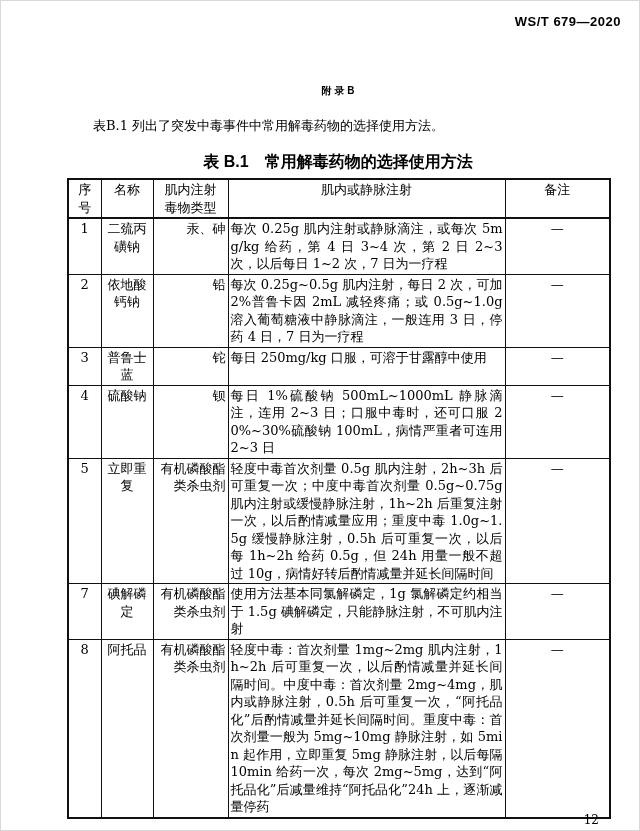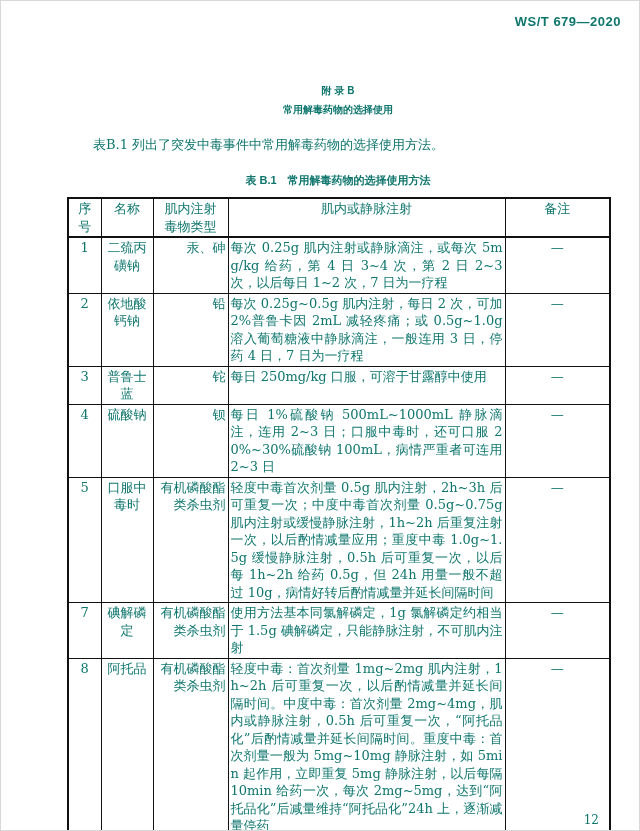--- a/index.html
+++ b/index.html
@@ -10,7 +10,7 @@
     margin: 0 auto;
     overflow: hidden;
     font-family: "DejaVu Serif", "Liberation Serif", serif;
-    color: #0f766e;
+    color: #000000;
     box-sizing: border-box;
     border: 1px solid #d8d8d8;
   }

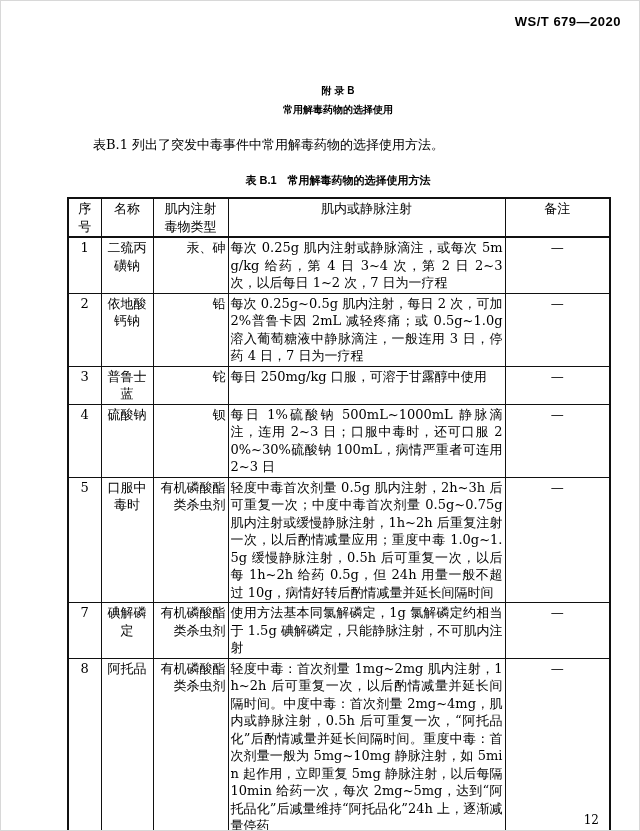--- a/index.html
+++ b/index.html
@@ -100,7 +100,6 @@
     <div class="appendix-title">附 录 B</div>
 
 
-    <div class="appendix-subject">常用解毒药物的选择使用</div>
 
     <p class="intro">表B.1 列出了突发中毒事件中常用解毒药物的选择使用方法。</p>
 

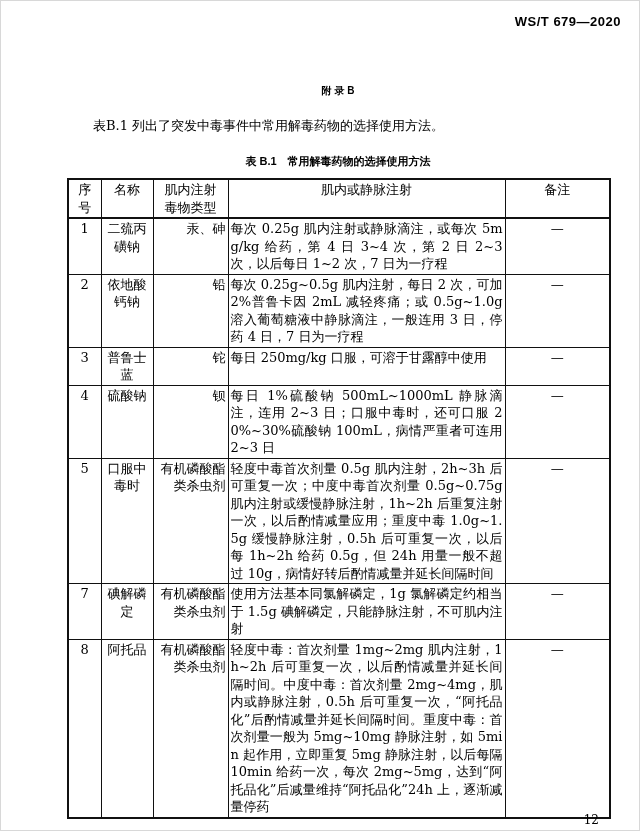--- a/index.html
+++ b/index.html
@@ -45,7 +45,7 @@
     text-align: center;
     font-family: "Liberation Sans", "DejaVu Sans", sans-serif;
     font-weight: bold;
-    font-size: 11px;
+    font-size: 16px;
     line-height: 19px;
   }
   table.antidote {

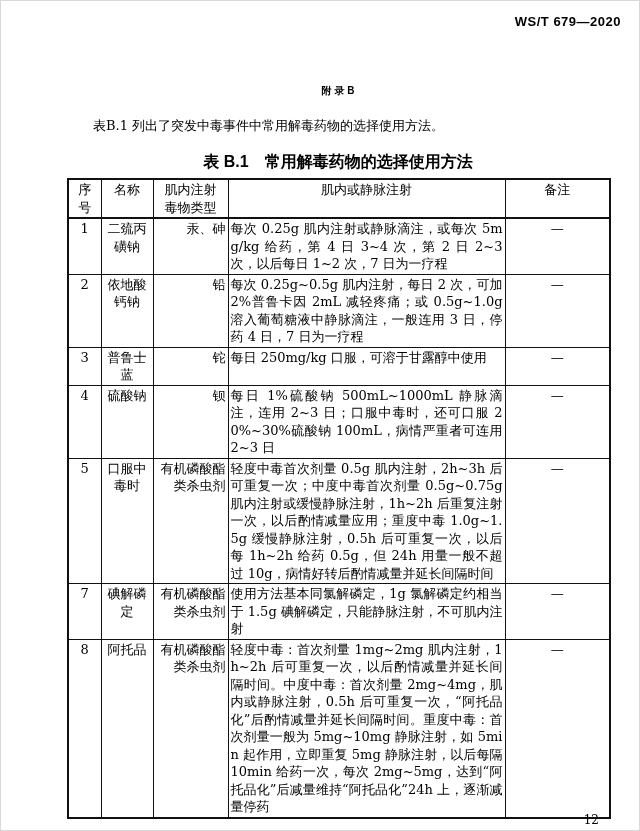--- a/index.html
+++ b/index.html
@@ -159,7 +159,7 @@
 
   <tr>
     <td class="cell-no">5</td>
-    <td class="cell-name">口服中毒时</td>
+    <td class="cell-name">立即重复</td>
     <td class="cell-type">有机磷酸酯类杀虫剂</td>
     <td class="cell-method">轻度中毒首次剂量 0.5g 肌内注射，2h~3h 后可重复一次；中度中毒首次剂量 0.5g~0.75g 肌内注射或缓慢静脉注射，1h~2h 后重复注射一次，以后酌情减量应用；重度中毒 1.0g~1.5g 缓慢静脉注射，0.5h 后可重复一次，以后每 1h~2h 给药 0.5g，但 24h 用量一般不超过 10g，病情好转后酌情减量并延长间隔时间</td>
     <td class="cell-note">—</td>

